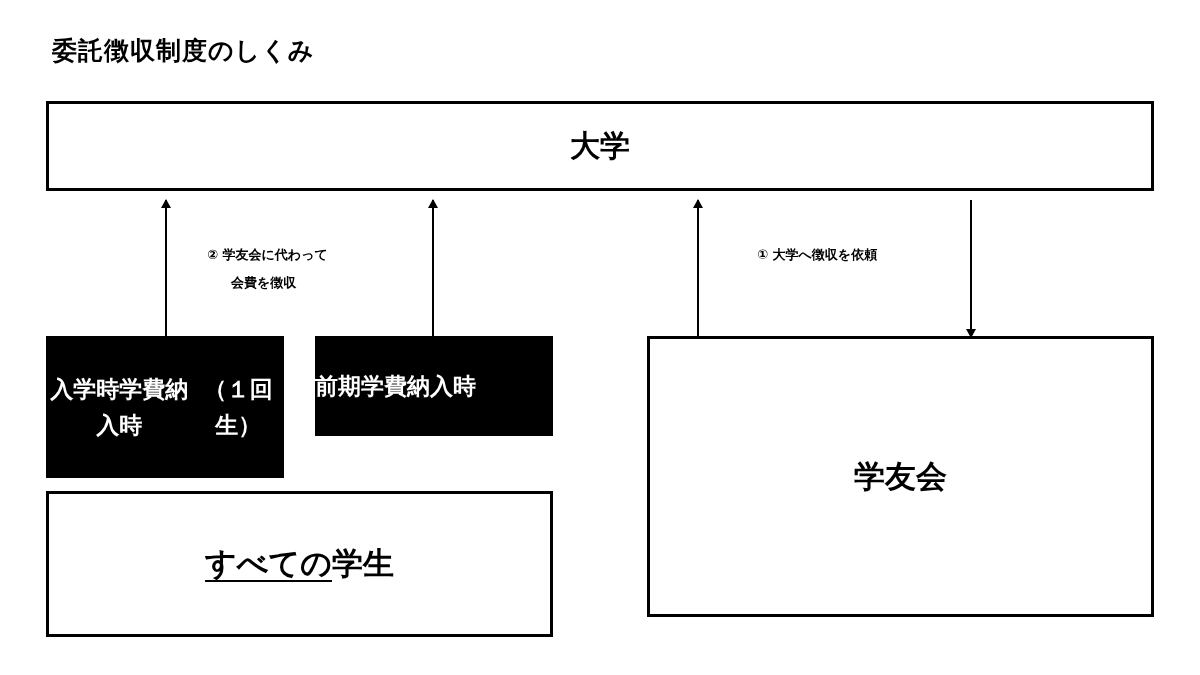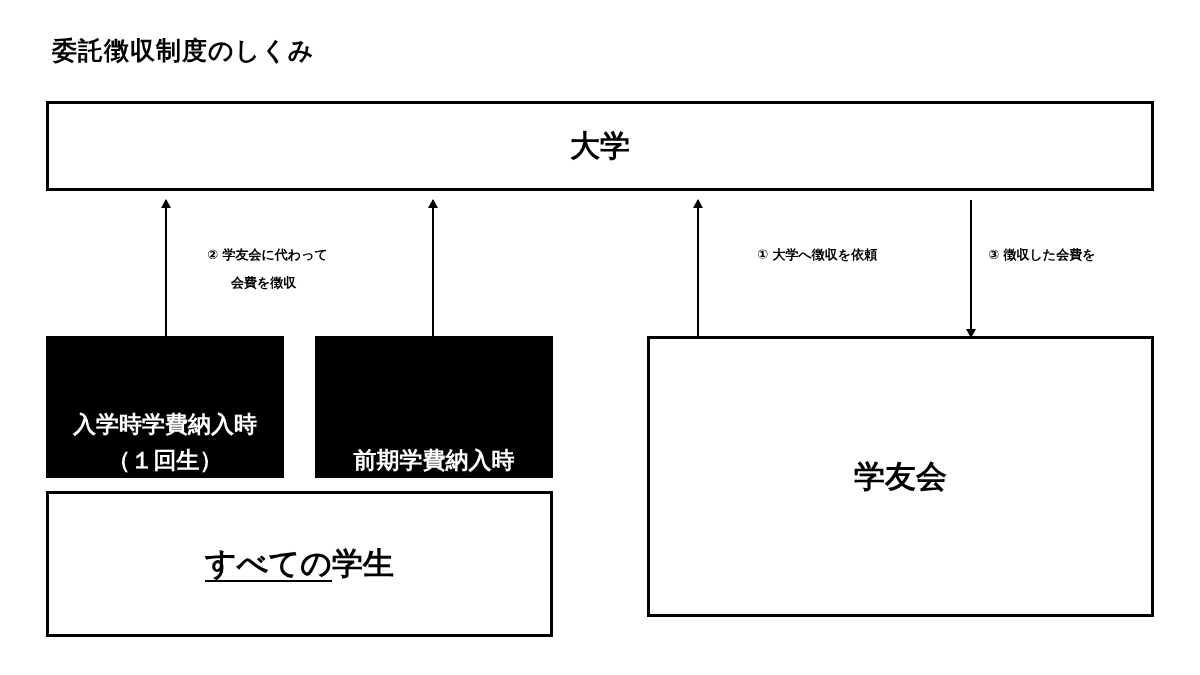--- a/index.html
+++ b/index.html
@@ -40,7 +40,6 @@
 
 <div class="abs vline down" style="left:970px; top:200px; height:137px;"></div>
 <div class="abs label" style="left:988px; top:241px;">
-  <div>③ 徴収した会費を</div>
 </div>
 
 <div class="abs dark" style="left:46px; top:336px; width:238px; height:142px;">

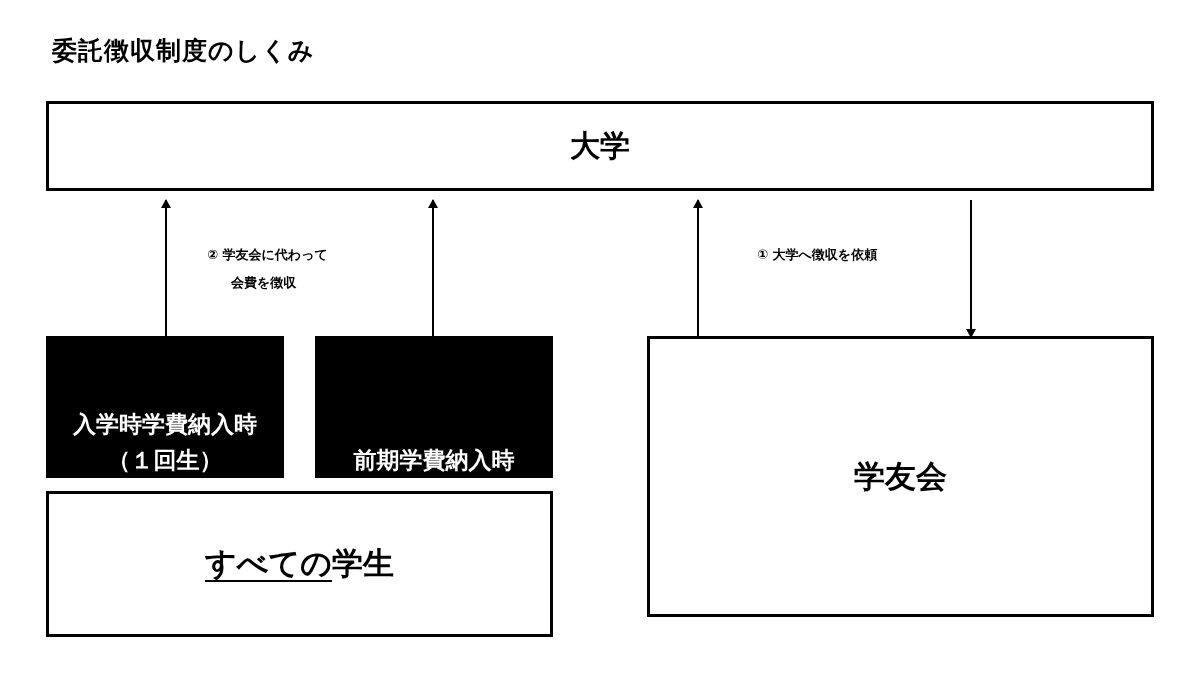--- a/index.html
+++ b/index.html
@@ -8,7 +8,7 @@
   .abs { position:absolute; box-sizing:border-box; }
   .title { left:52px; top:34px; font-size:25px; font-weight:bold; letter-spacing:1px; white-space:nowrap; }
   .box { border:3px solid #000; background:#fff; display:flex; align-items:center; justify-content:center; font-weight:bold; }
-  .dark { background:#000; color:#fff; display:flex; flex-direction:column; align-items:center; justify-content:flex-end; font-weight:bold; font-size:23px; line-height:36px; text-align:center; }
+  .dark { background:#000; color:#fff; display:flex; flex-direction:row; align-items:center; justify-content:space-between; font-weight:bold; font-size:23px; line-height:36px; text-align:center; }
   .vline { width:2px; background:#000; }
   .up::before { content:""; position:absolute; left:-4px; top:-1px; border-left:5px solid transparent; border-right:5px solid transparent; border-bottom:9px solid #000; }
   .down::after { content:""; position:absolute; left:-4px; bottom:-1px; border-left:5px solid transparent; border-right:5px solid transparent; border-top:9px solid #000; }

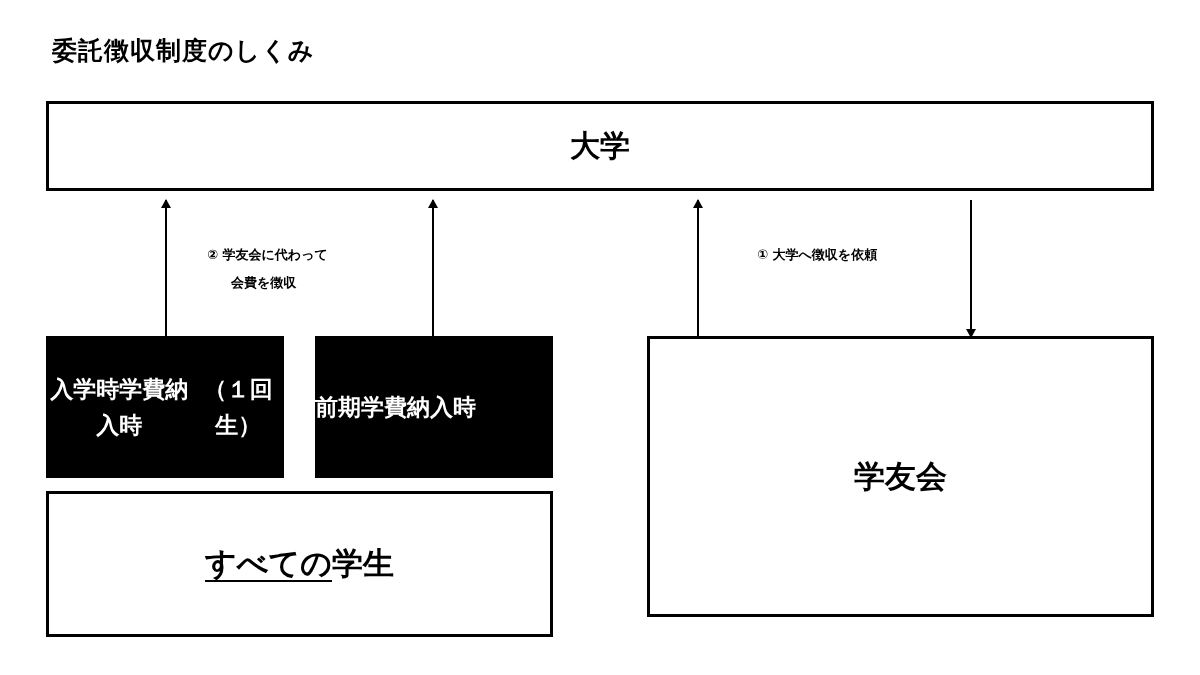--- a/index.html
+++ b/index.html
@@ -47,7 +47,7 @@
   <div>（１回生）</div>
 </div>
 
-<div class="abs dark" style="left:315px; top:336px; width:238px; height:142px;">
+<div class="abs dark" style="left:315px; top:336px; width:238px; height:100px;">
   <div>前期学費納入時</div>
 </div>
 

